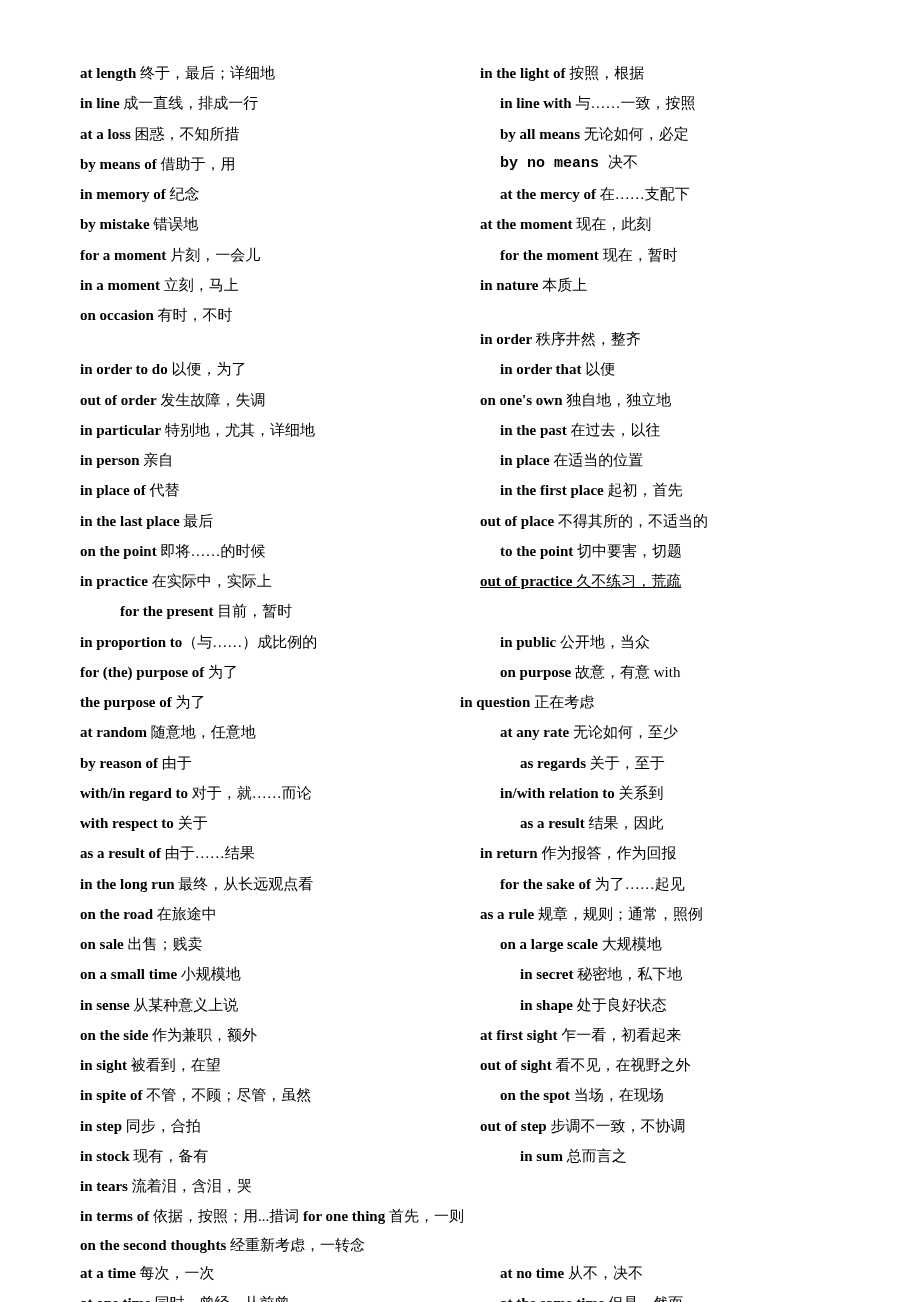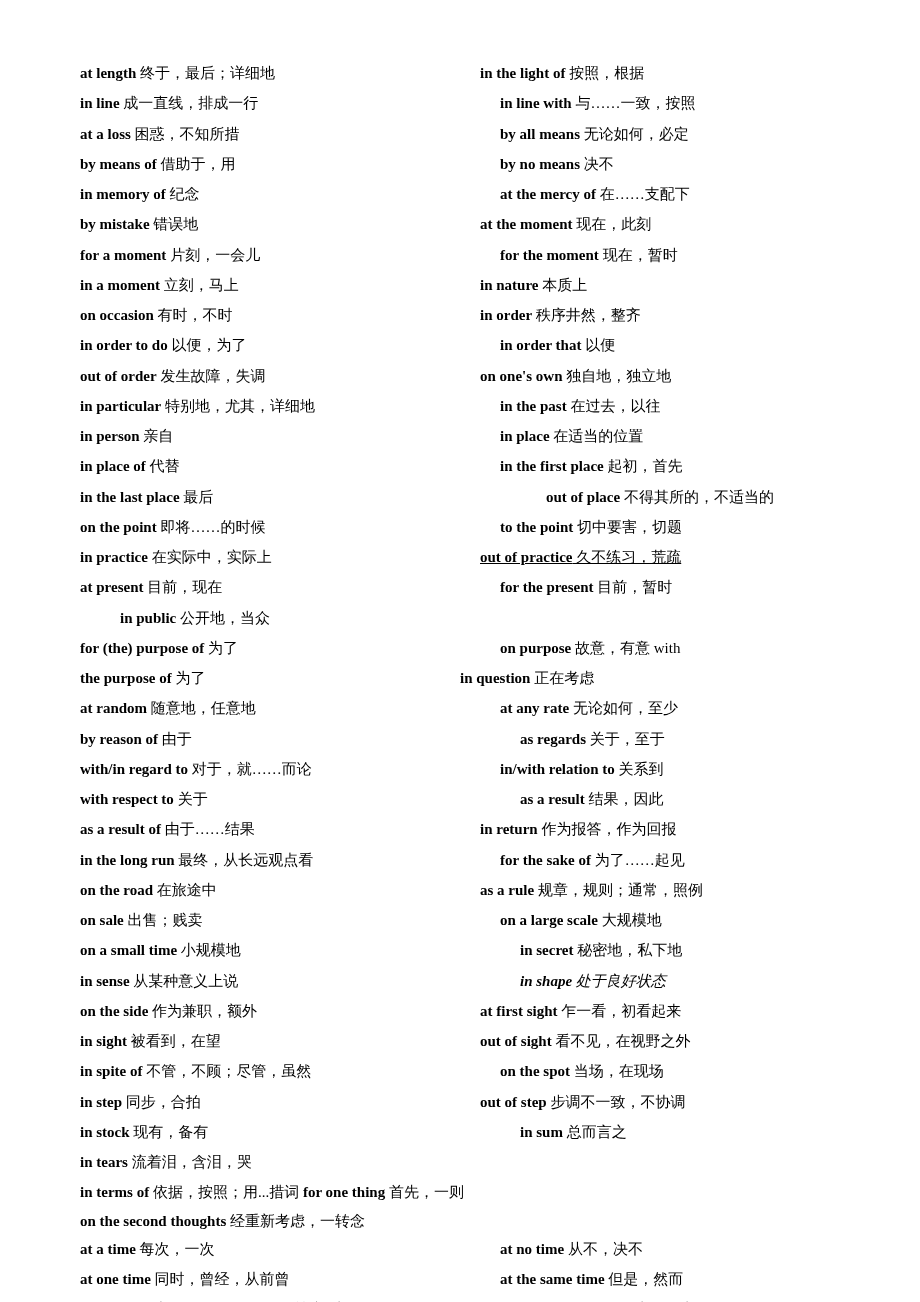--- a/index.html
+++ b/index.html
@@ -55,7 +55,7 @@
     </div>
     <div class="two-col-row">
       <div class="col-left entry"><strong>by means of</strong><span> 借助于，用</span></div>
-      <div class="col-right entry" style="padding-left: 40px;"><strong>by no means</strong><span> 决不</span></div>
+      <div class="col-right entry" style="padding-left: 40px; font-family: Liberation Mono, monospace;"><strong>by no means</strong><span> 决不</span></div>
     </div>
     <div class="two-col-row">
       <div class="col-left entry"><strong>in memory of</strong><span> 纪念</span></div>

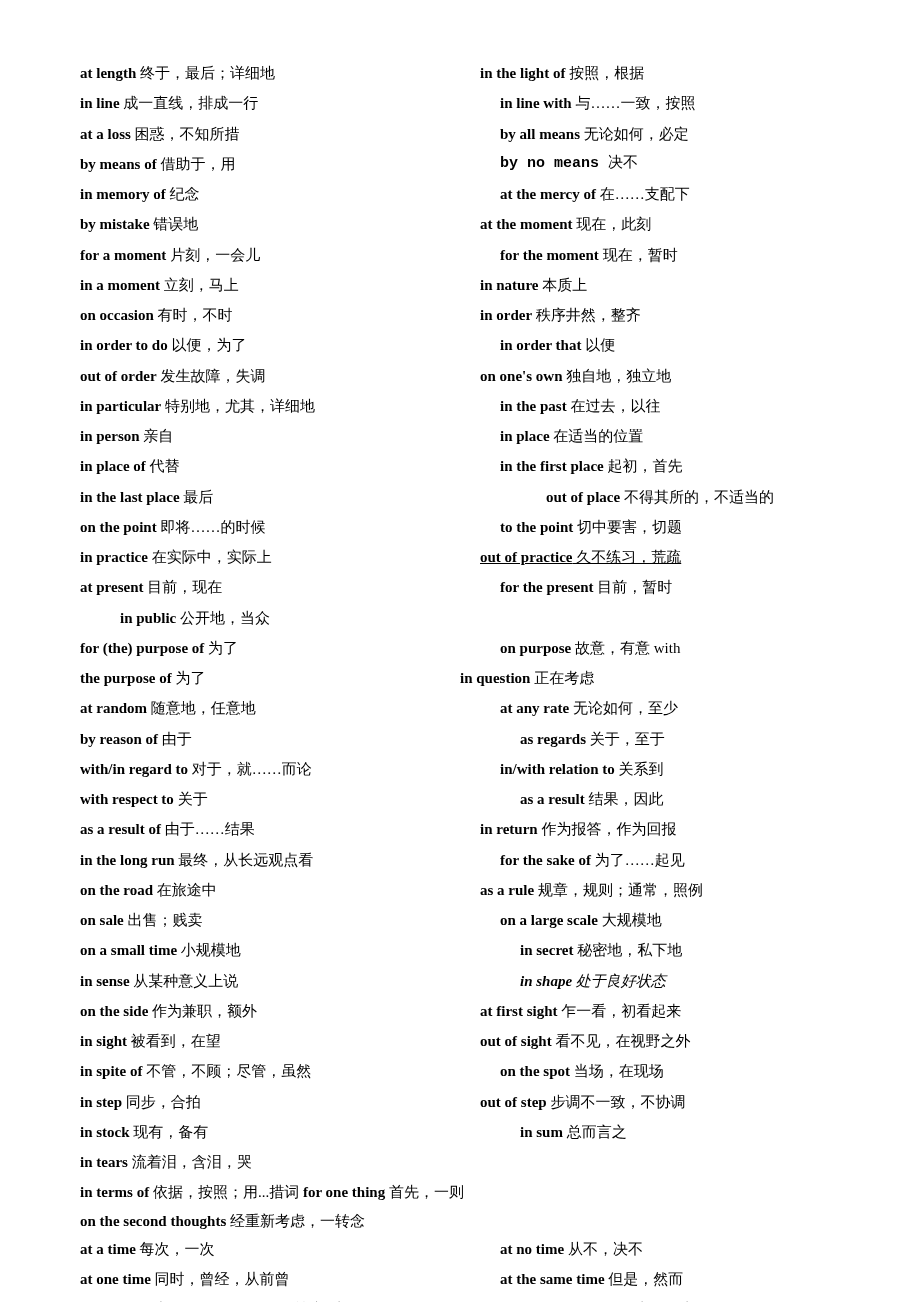--- a/index.html
+++ b/index.html
@@ -75,7 +75,7 @@
     </div>
     <div class="two-col-row">
       <div class="col-left entry"><strong>on occasion</strong><span> 有时，不时</span></div>
-      <div class="col-right entry" style="padding-left: 20px;"><strong>in order</strong><span> 秩序井然，整齐</span></div>
+      <div class="col-right entry" style="padding-left: 20px; margin-top: 24px;"><strong>in order</strong><span> 秩序井然，整齐</span></div>
     </div>
     <div class="two-col-row">
       <div class="col-left entry"><strong>in order to do</strong><span> 以便，为了</span></div>

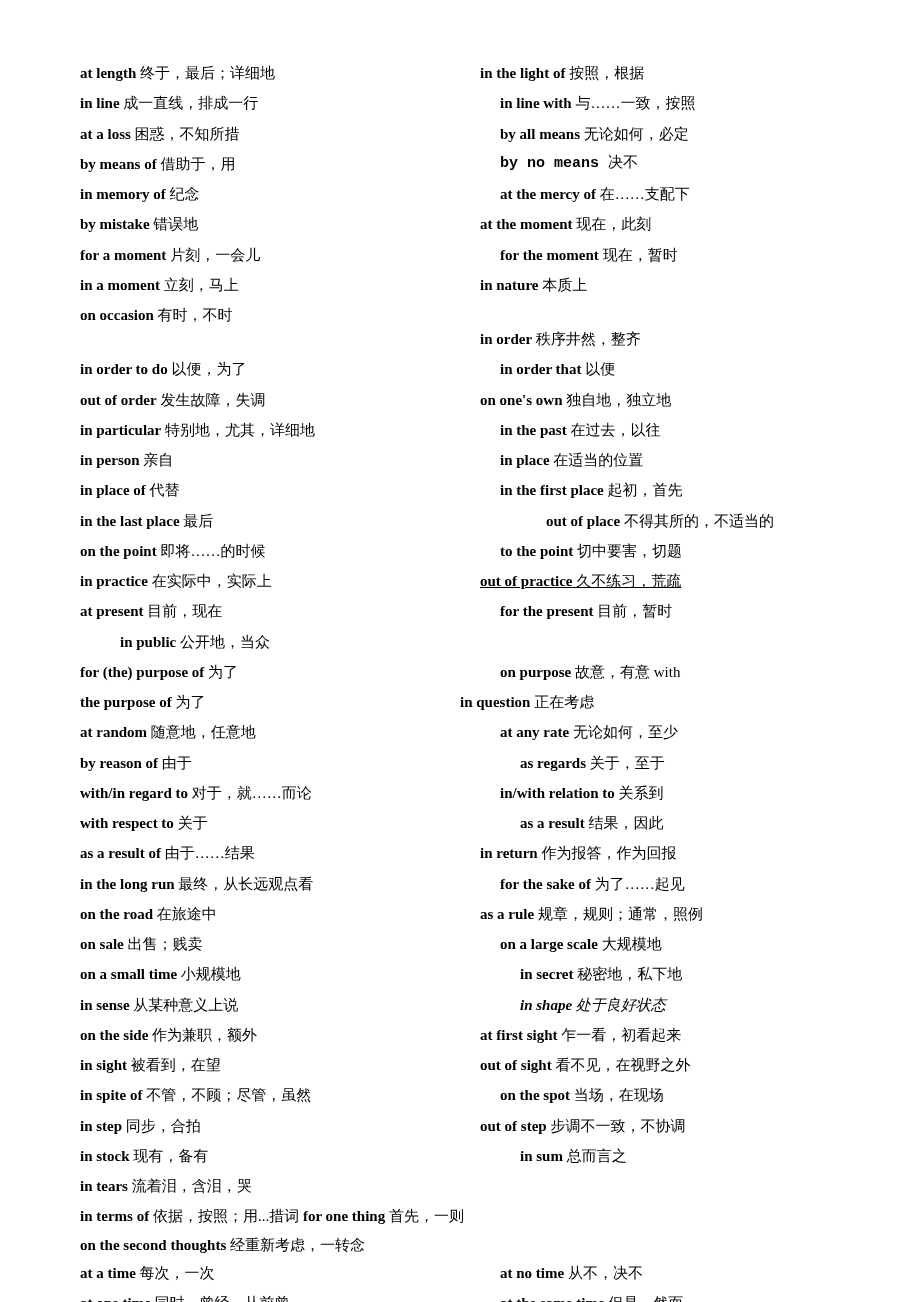--- a/index.html
+++ b/index.html
@@ -99,7 +99,7 @@
     </div>
     <div class="two-col-row">
       <div class="col-left entry"><strong>in the last place</strong><span> 最后</span></div>
-      <div class="col-right entry" style="padding-left: 20px; text-align: center;"><strong>out of place</strong><span> 不得其所的，不适当的</span></div>
+      <div class="col-right entry" style="padding-left: 20px;"><strong>out of place</strong><span> 不得其所的，不适当的</span></div>
     </div>
     <div class="two-col-row">
       <div class="col-left entry"><strong>on the point</strong><span> 即将……的时候</span></div>

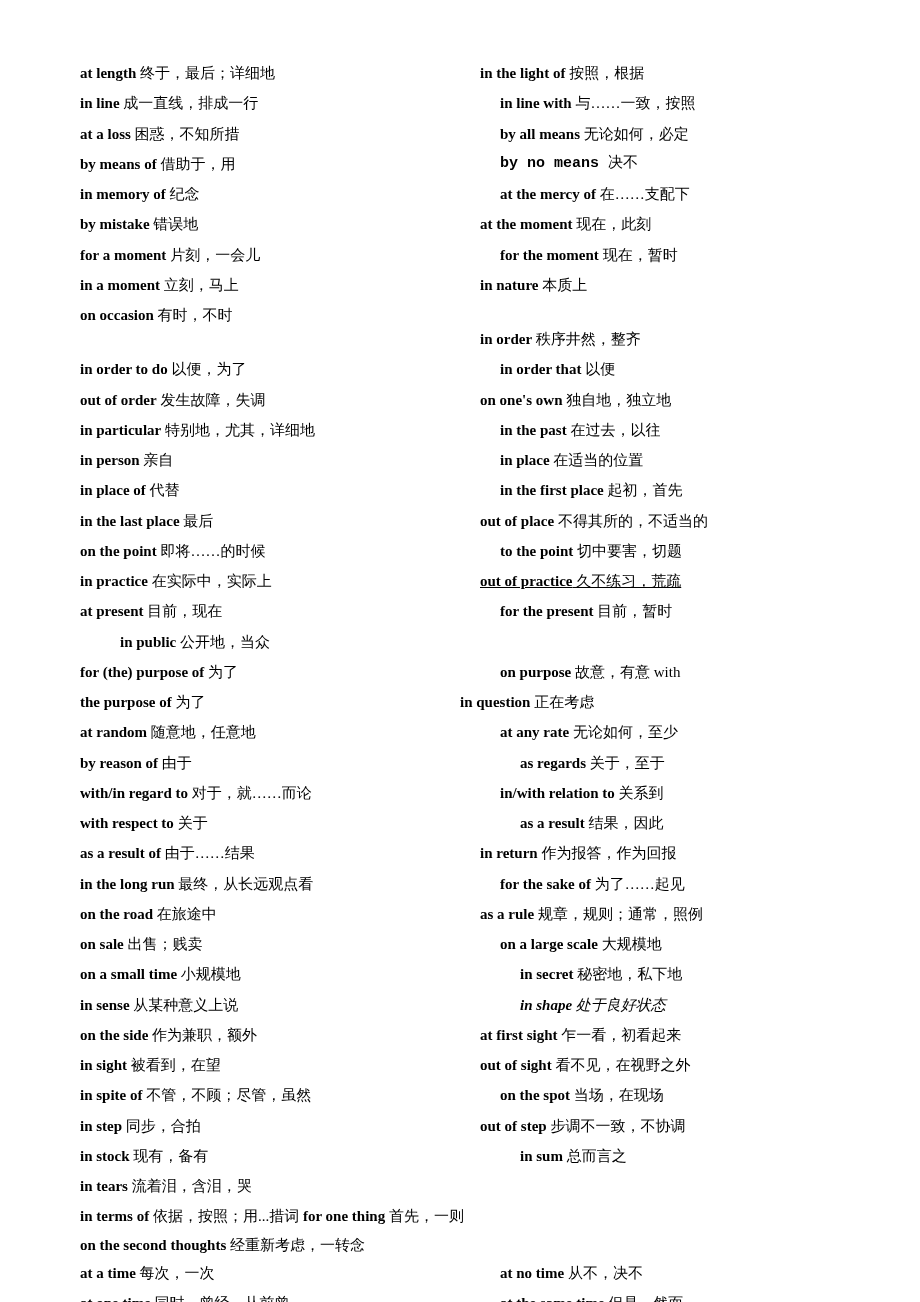--- a/index.html
+++ b/index.html
@@ -110,7 +110,6 @@
       <div class="col-right entry" style="padding-left: 20px; text-decoration: underline;"><strong>out of practice</strong><span> 久不练习，荒疏</span></div>
     </div>
     <div class="two-col-row">
-      <div class="col-left entry"><strong>at present</strong><span> 目前，现在</span></div>
       <div class="col-right entry" style="padding-left: 40px;"><strong>for the present</strong><span> 目前，暂时</span></div>
     </div>
     <div class="two-col-row">

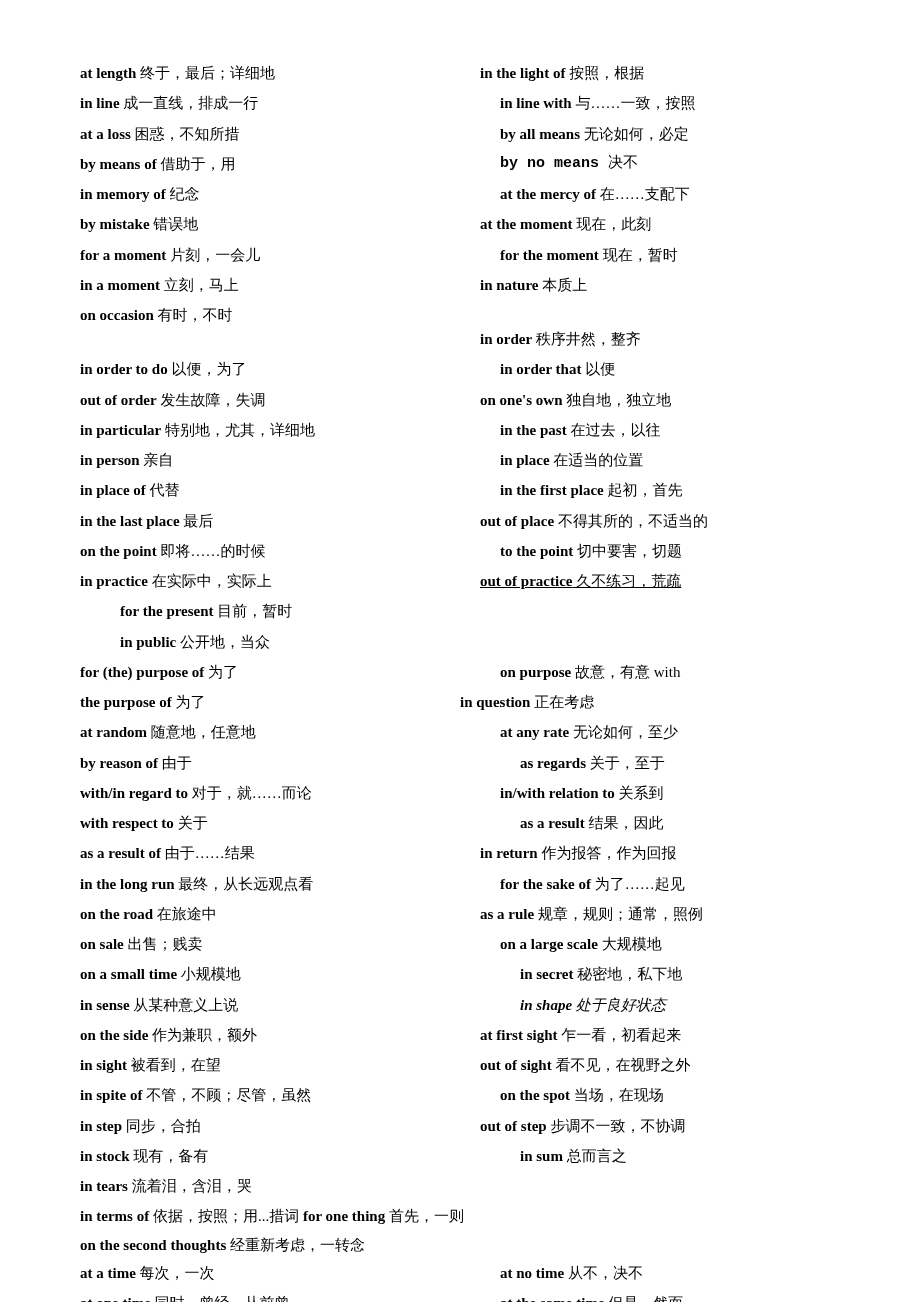--- a/index.html
+++ b/index.html
@@ -113,6 +113,7 @@
       <div class="col-right entry" style="padding-left: 40px;"><strong>for the present</strong><span> 目前，暂时</span></div>
     </div>
     <div class="two-col-row">
+      <div class="col-left entry"><strong>in proportion to</strong><span>（与……）成比例的</span></div>
       <div class="col-right entry" style="padding-left: 40px;"><strong>in public</strong><span> 公开地，当众</span></div>
     </div>
     <div class="two-col-row">

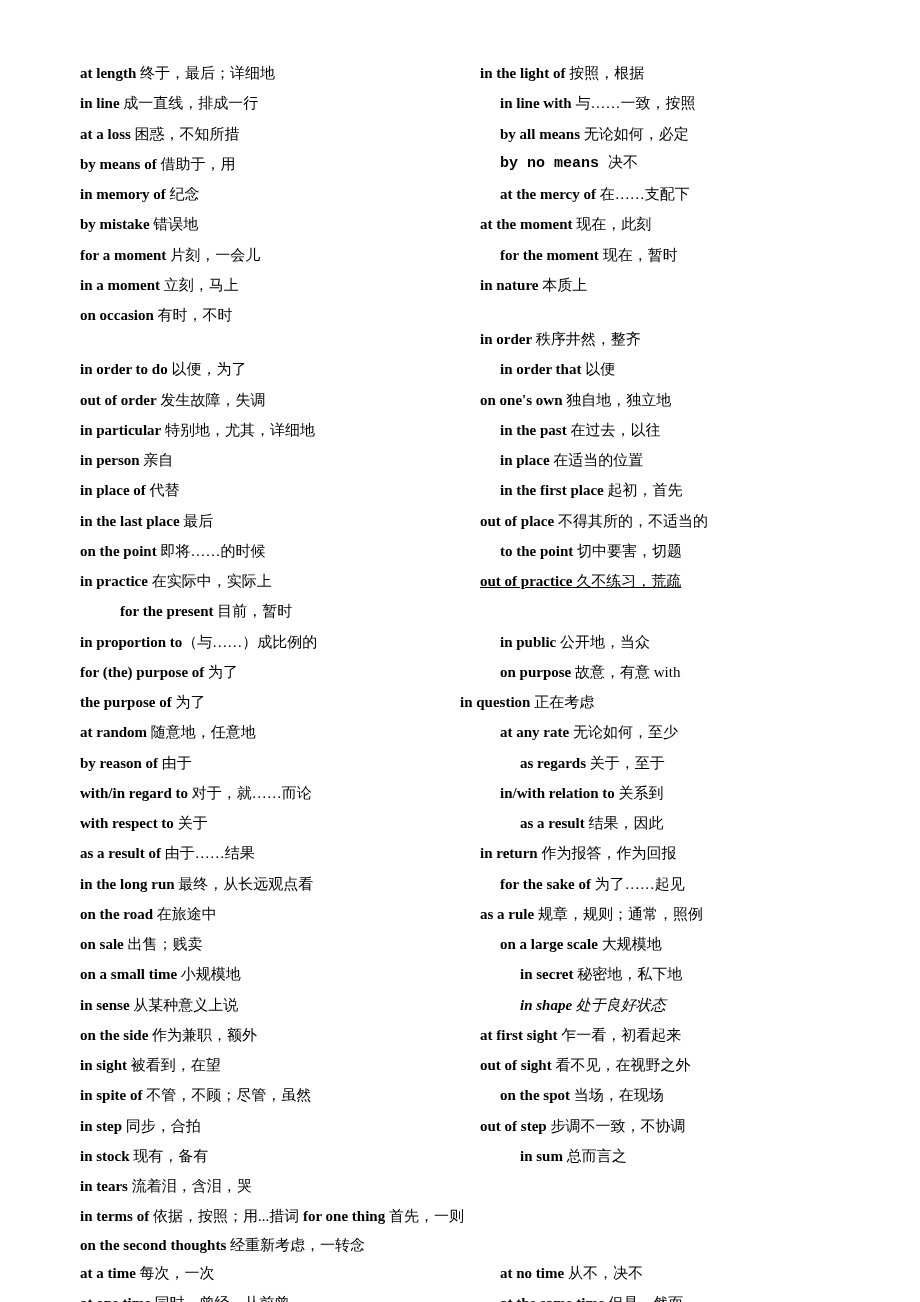--- a/index.html
+++ b/index.html
@@ -162,7 +162,7 @@
     </div>
     <div class="two-col-row">
       <div class="col-left entry"><strong>in sense</strong><span> 从某种意义上说</span></div>
-      <div class="col-right entry" style="padding-left: 60px; font-style: italic;"><strong>in shape</strong><span> 处于良好状态</span></div>
+      <div class="col-right entry" style="padding-left: 60px;"><strong>in shape</strong><span> 处于良好状态</span></div>
     </div>
     <div class="two-col-row">
       <div class="col-left entry"><strong>on the side</strong><span> 作为兼职，额外</span></div>

